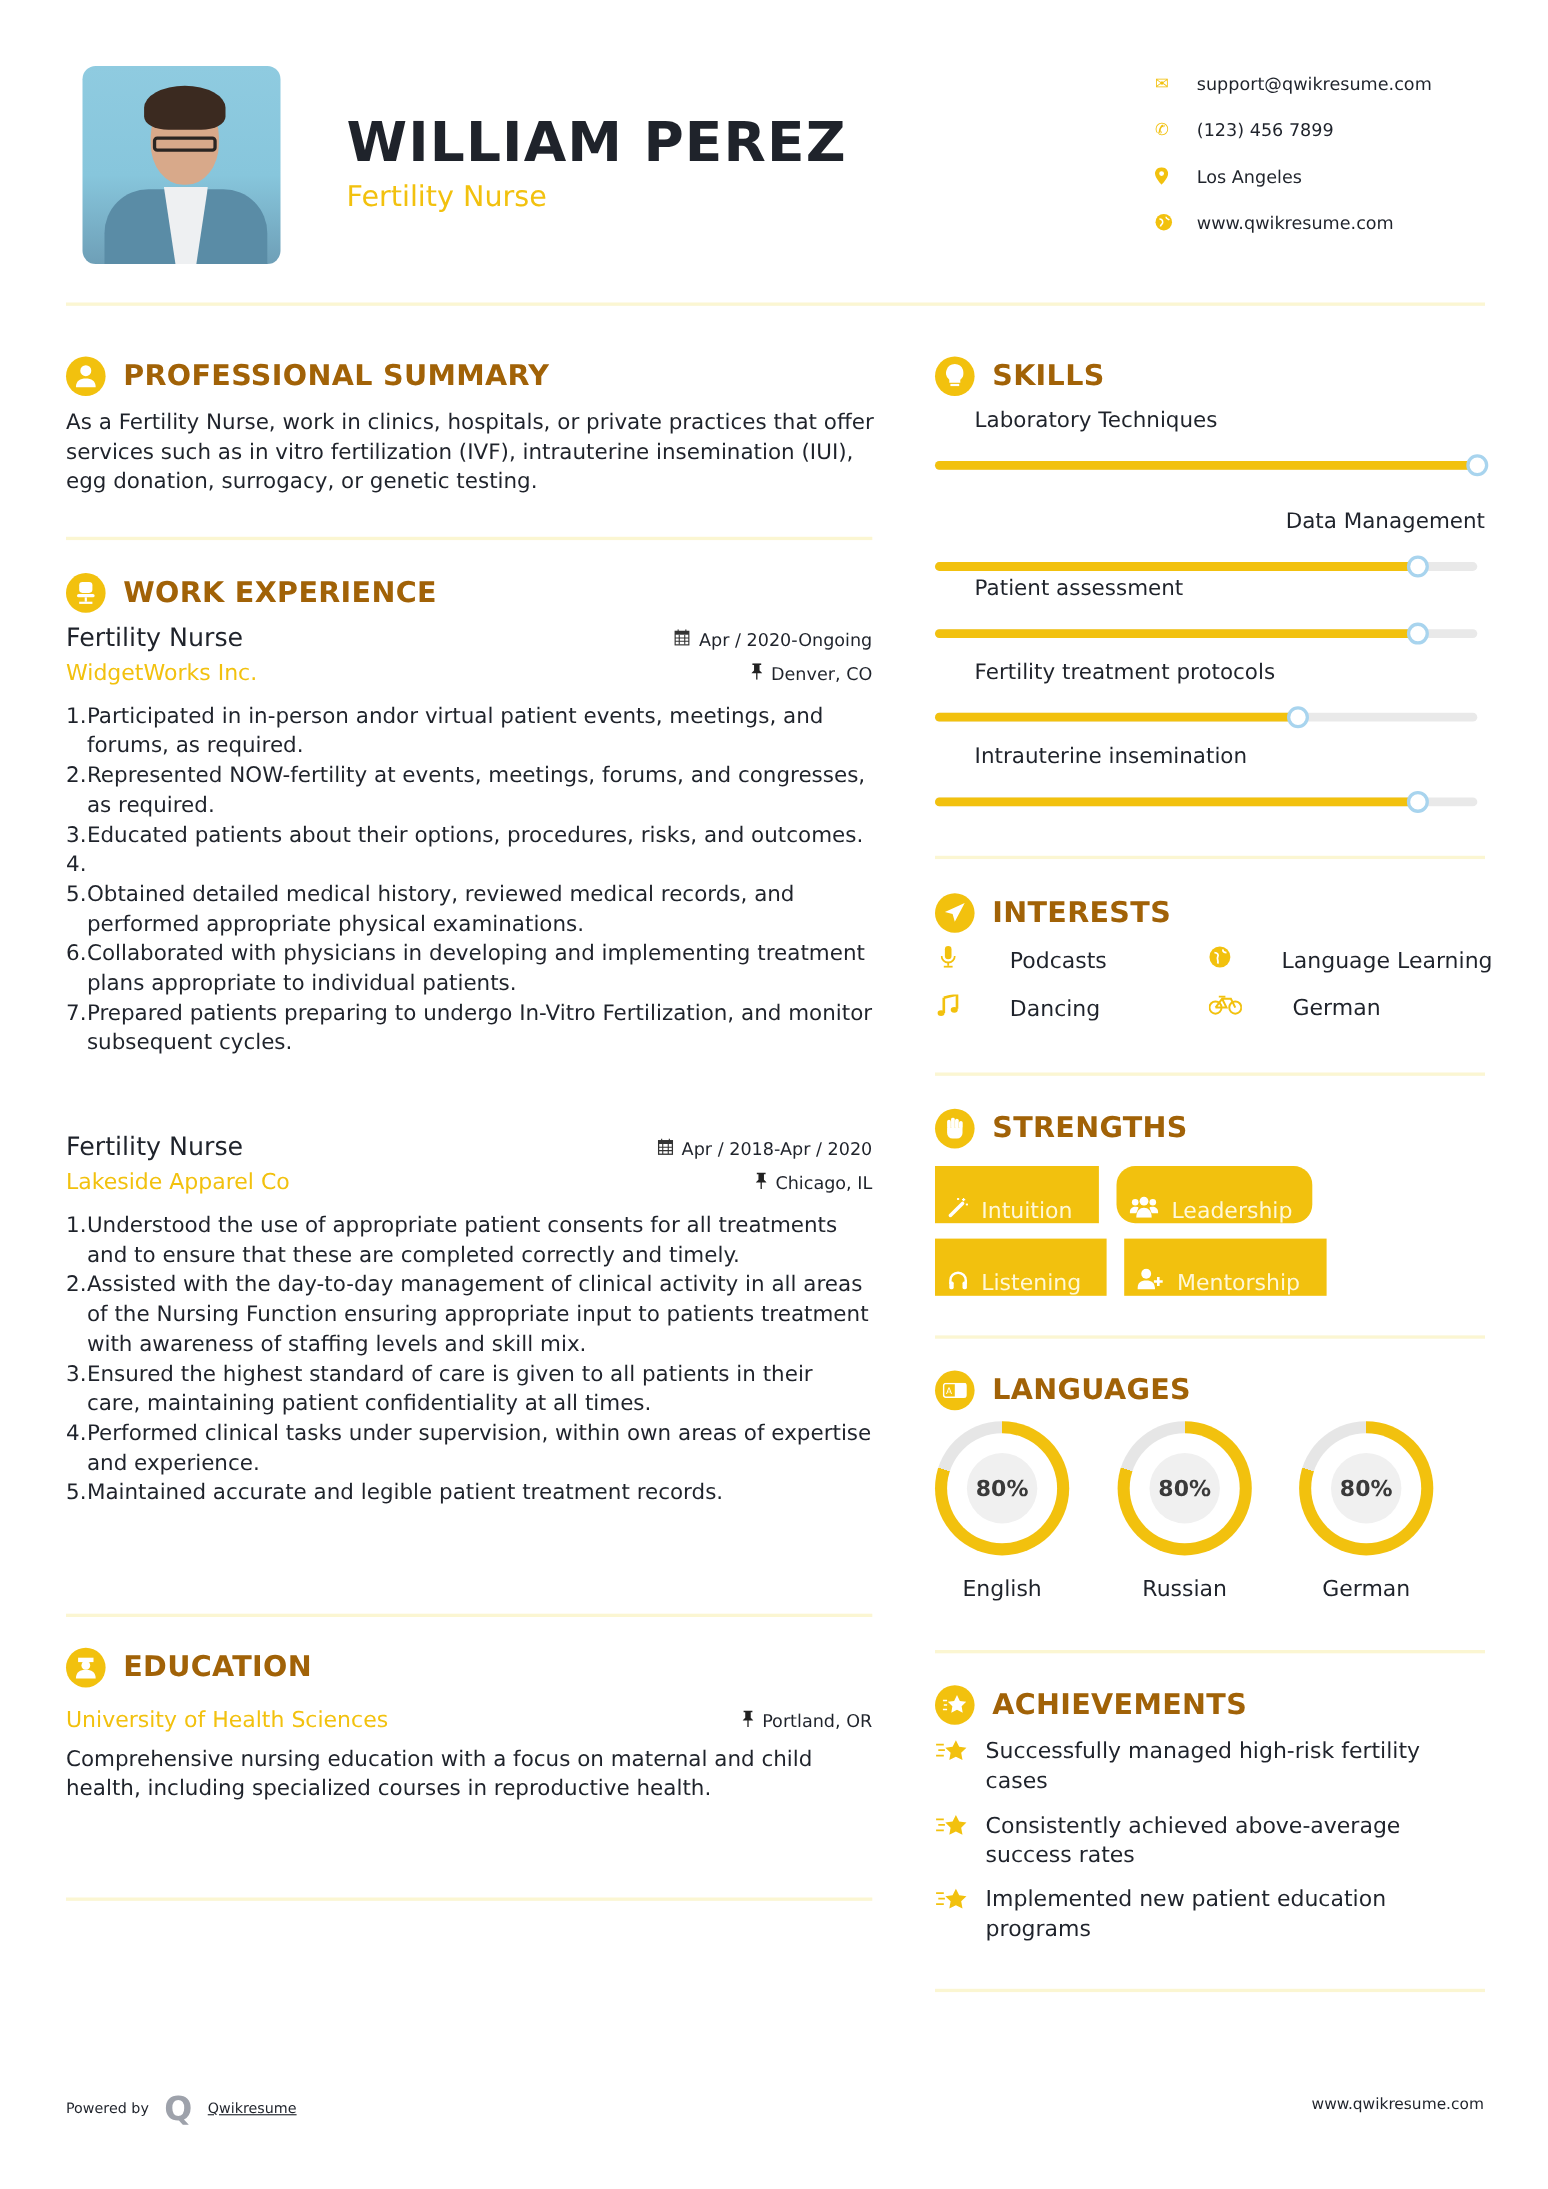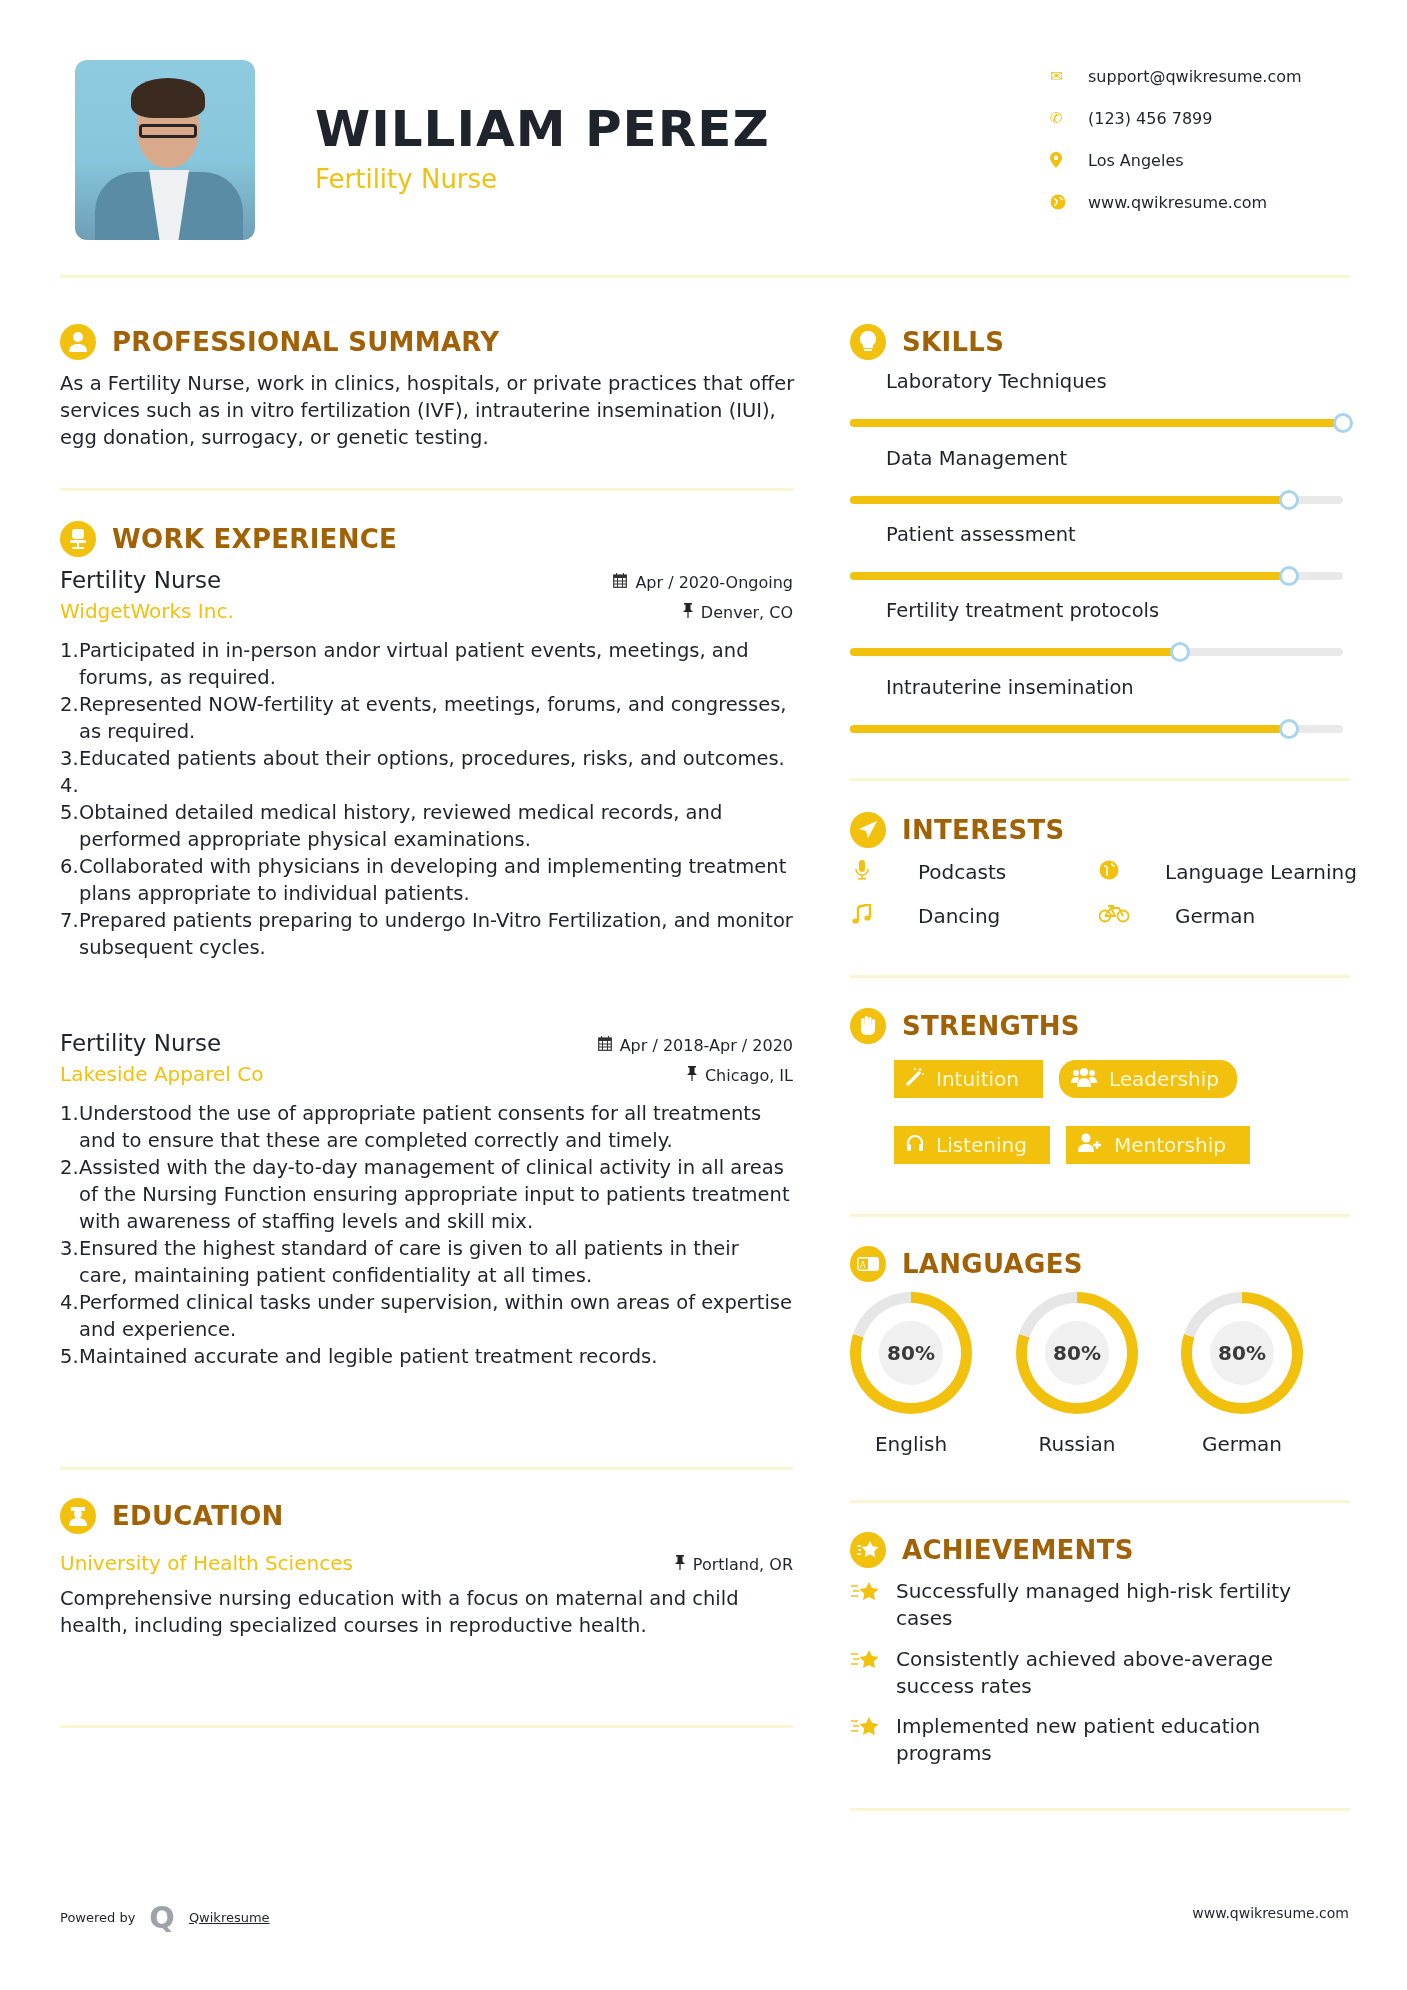--- a/index.html
+++ b/index.html
@@ -322,7 +322,7 @@
     <div class="knob" style="left:100%;"></div>
   </div>
 </div>
-<div class="skill" style="top:447px;">
+<div class="skill" style="top:462px;text-align:right;">
   <div class="sk-label">Data Management</div>
   <div class="track">
     <div class="fill" style="width:89%;"></div>

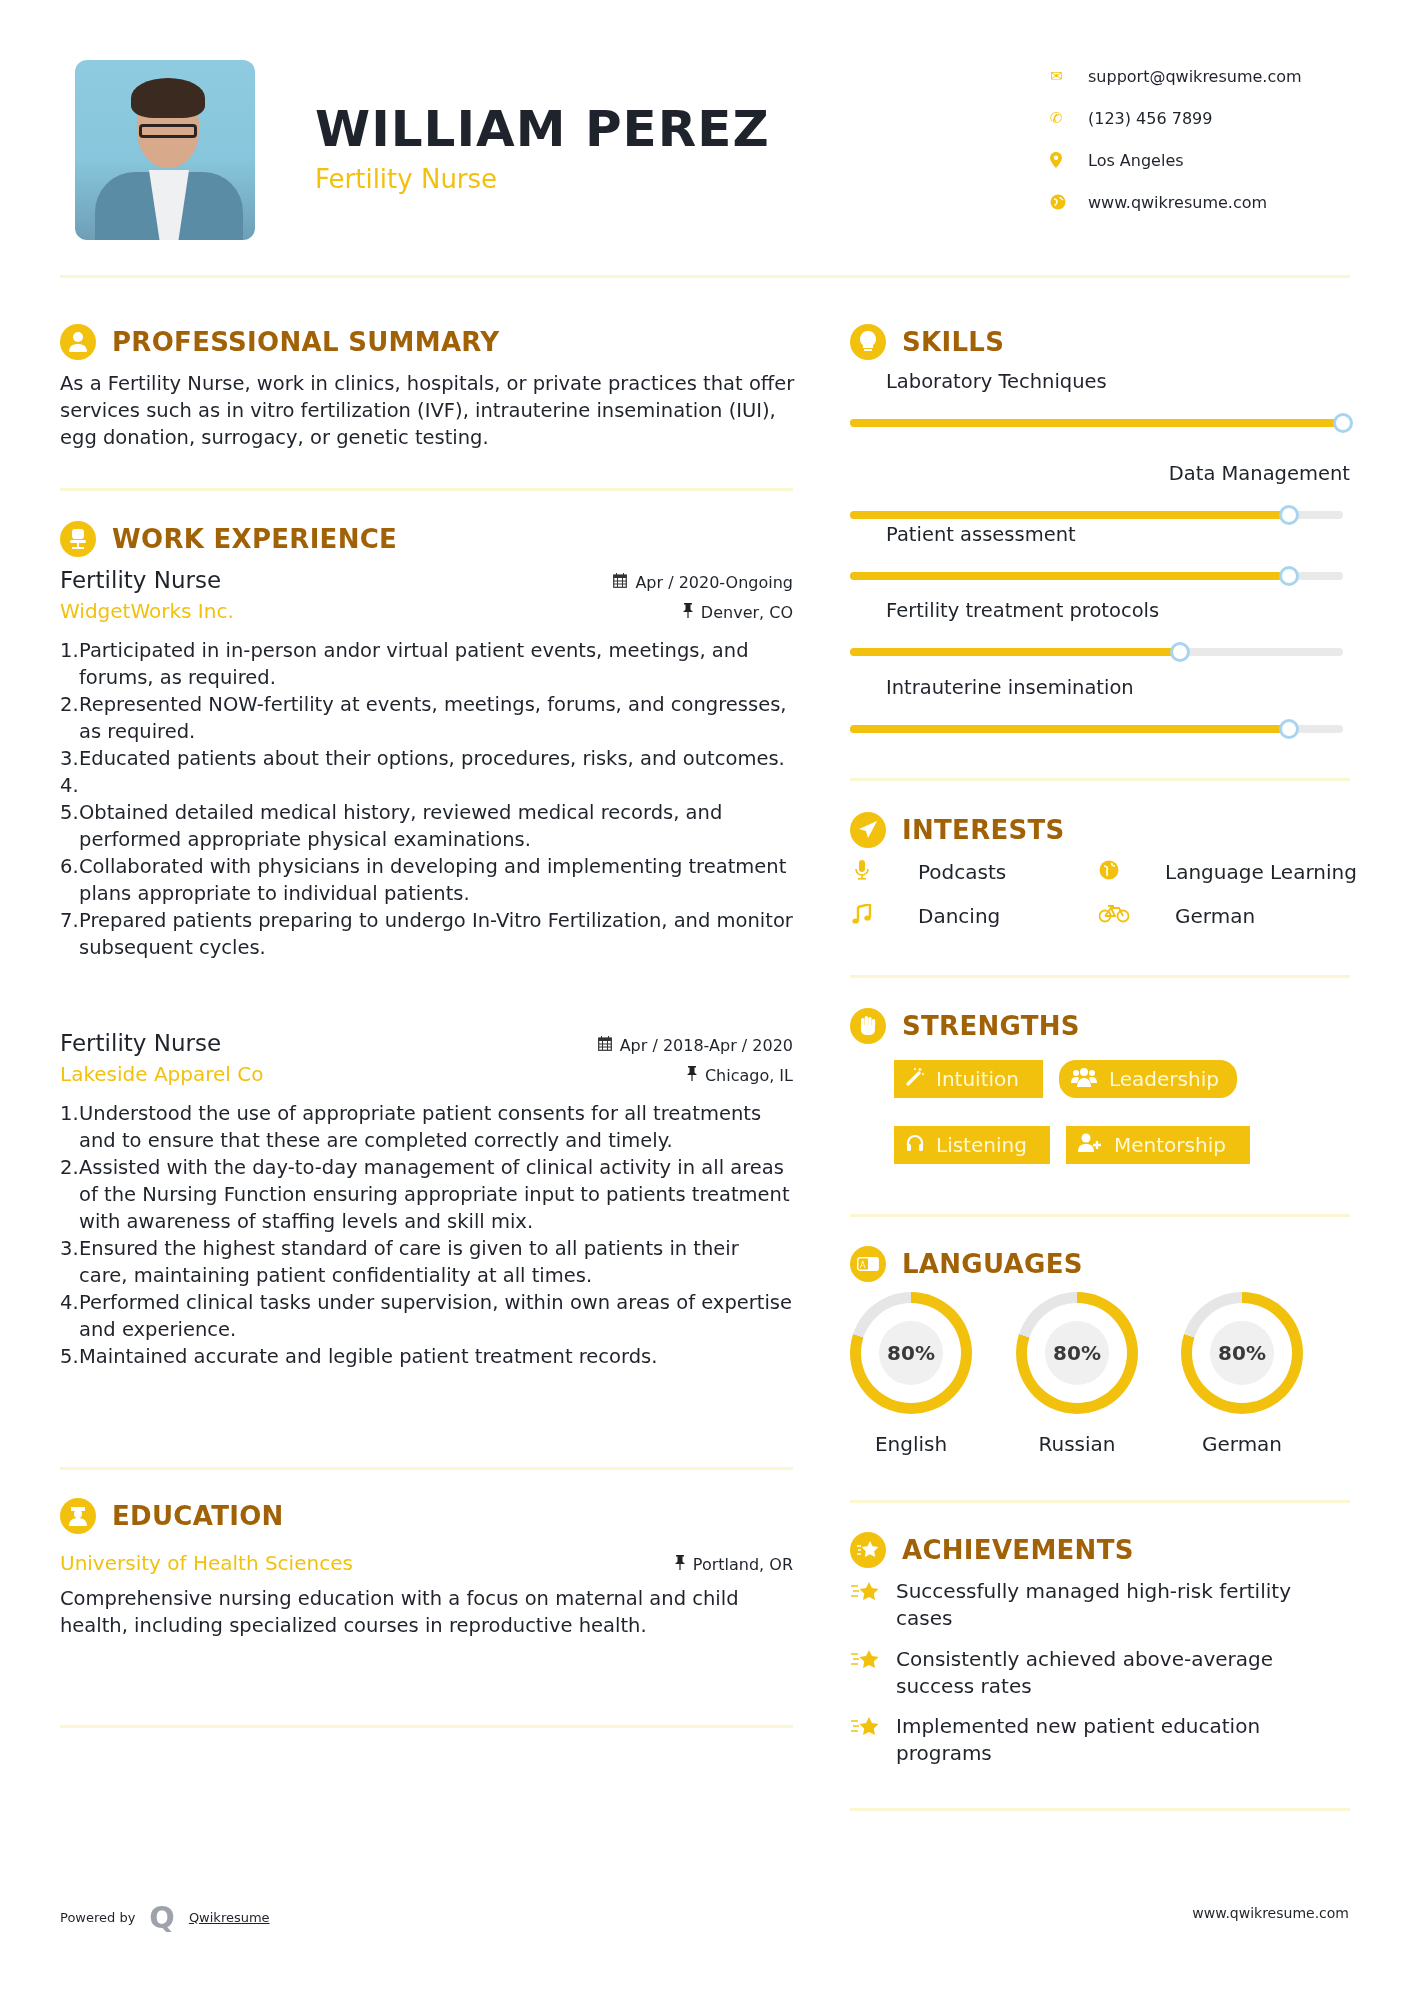--- a/index.html
+++ b/index.html
@@ -71,8 +71,8 @@
 
   
   .badge {
-    position: absolute; height: 38px; background: #f2c10e; color: #fff8d8;
-    font-size: 20px; display: flex; align-items: center; padding: 0 12px; margin-left: 44px;
+    position: absolute; height: 52px; background: #f2c10e; color: #fff8d8;
+    font-size: 20px; display: flex; align-items: flex-end; padding: 0 12px;
   }
   .badge .bi { margin-right: 12px; font-size: 18px; color: #ffffff; }
 

